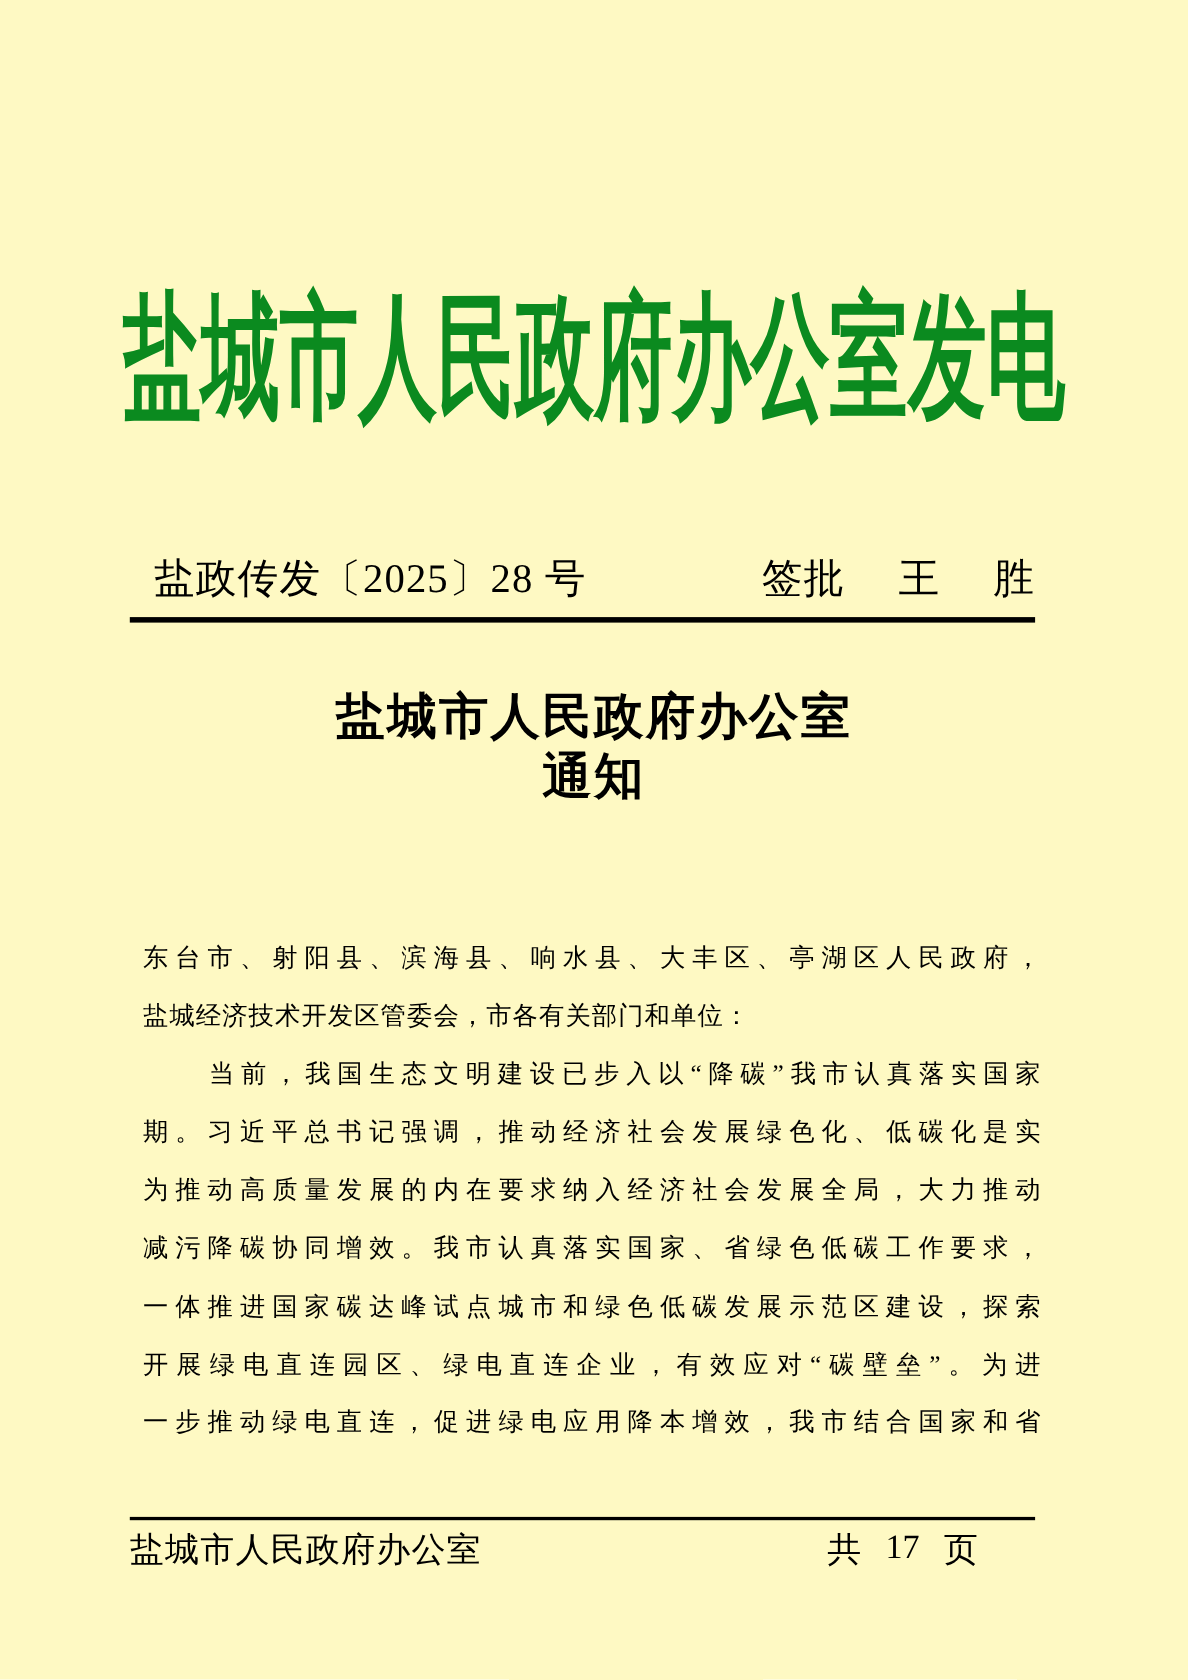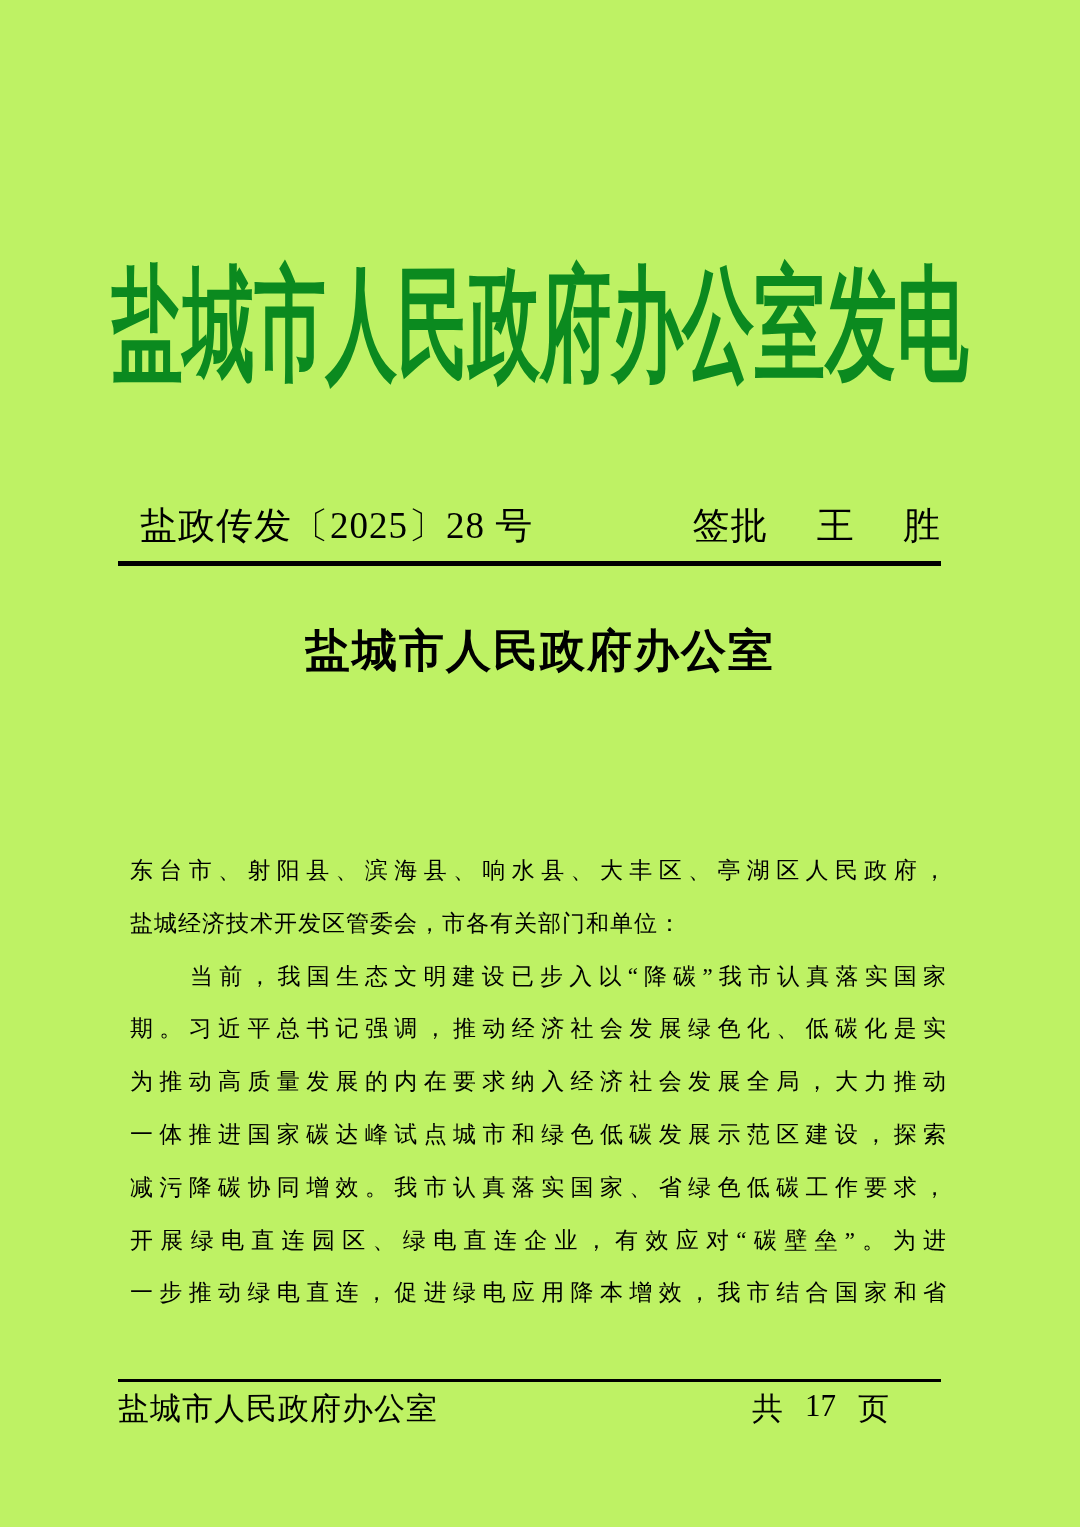--- a/index.html
+++ b/index.html
@@ -12,7 +12,7 @@
     position: relative;
     width: 1080px;
     height: 1527px;
-    background: #bef264;
+    background: #fef9c3;
     overflow: hidden;
   }
   

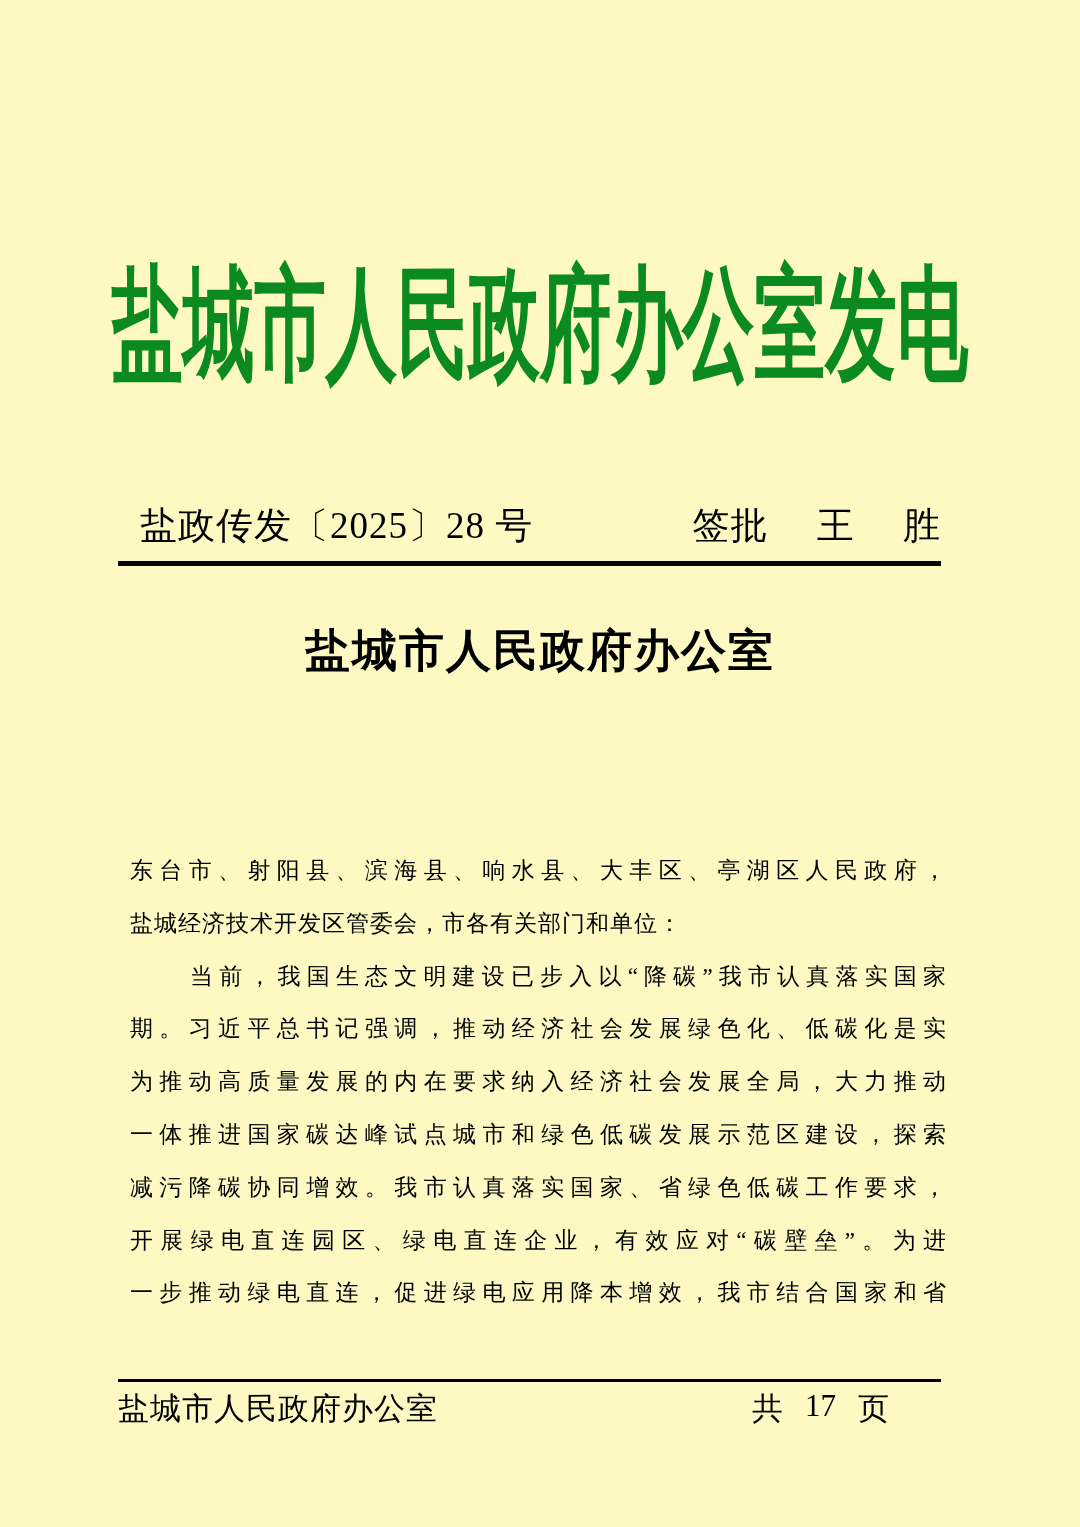--- a/index.html
+++ b/index.html
@@ -135,6 +135,7 @@
 
   <div class="title-block">
     <div class="title-line">盐城市人民政府办公室</div>
+      <div class="title-line">通知</div>
   </div>
 
   <div class="body-block">

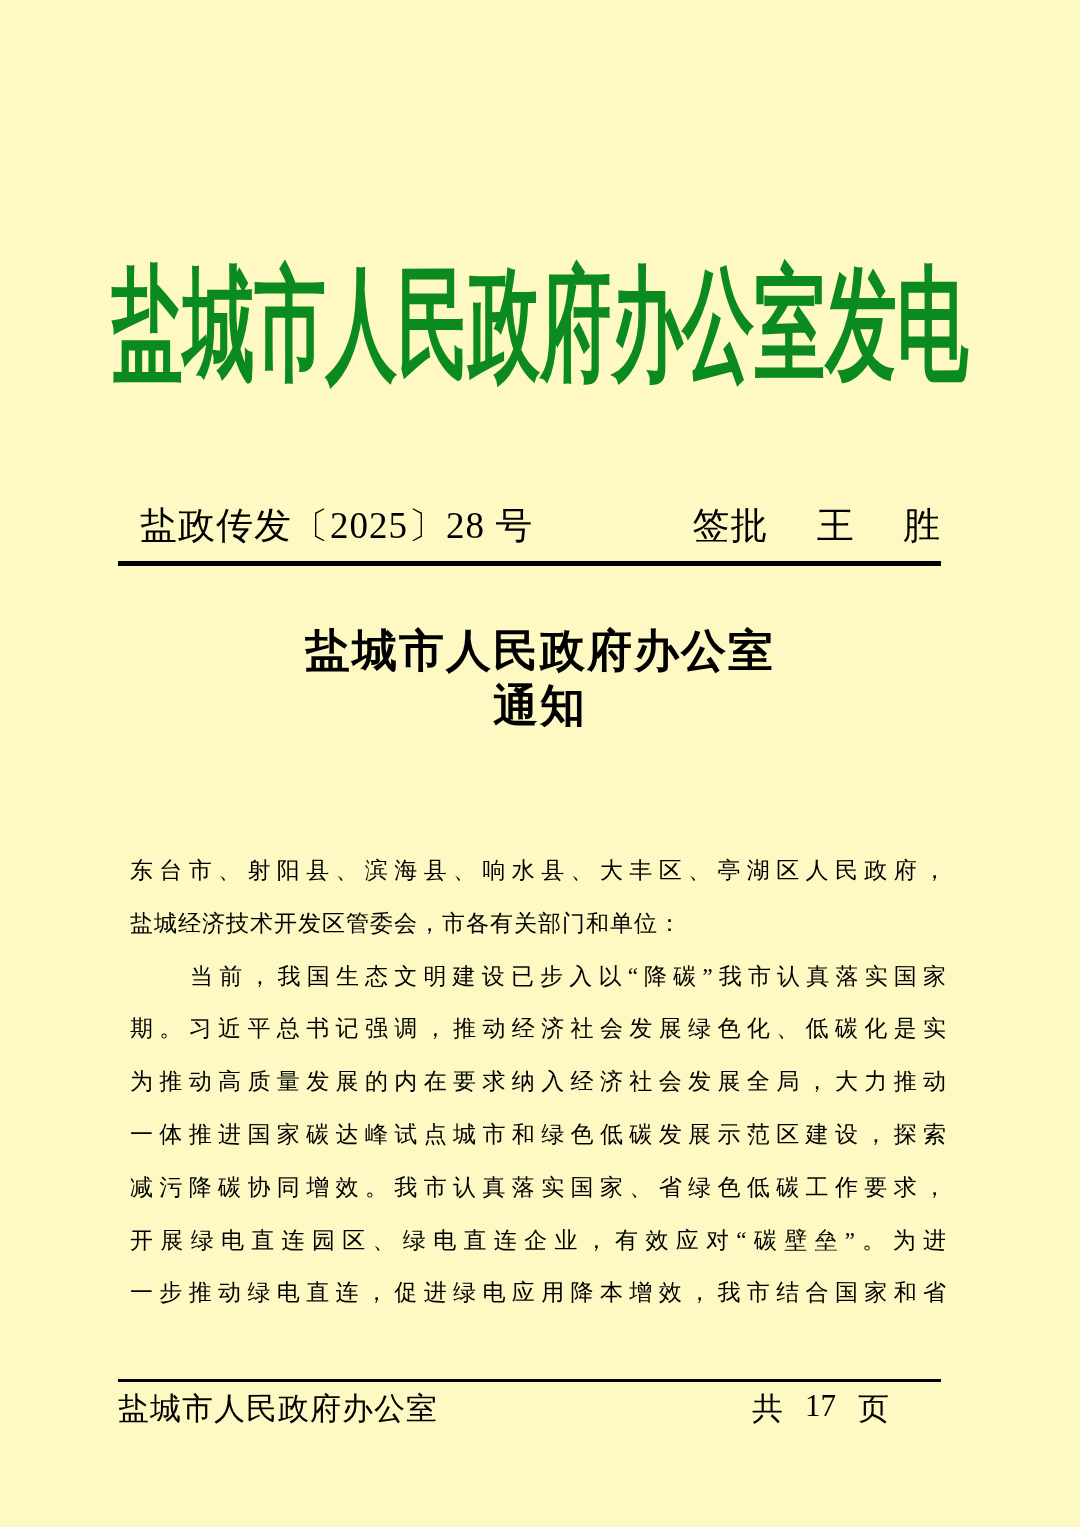--- a/index.html
+++ b/index.html
@@ -144,8 +144,8 @@
       <div class="body-line indent">当前，我国生态文明建设已步入以“降碳”我市认真落实国家</div>
       <div class="body-line">期。习近平总书记强调，推动经济社会发展绿色化、低碳化是实</div>
       <div class="body-line">为推动高质量发展的内在要求纳入经济社会发展全局，大力推动</div>
+      <div class="body-line">减污降碳协同增效。我市认真落实国家、省绿色低碳工作要求，</div>
       <div class="body-line">一体推进国家碳达峰试点城市和绿色低碳发展示范区建设，探索</div>
-      <div class="body-line">减污降碳协同增效。我市认真落实国家、省绿色低碳工作要求，</div>
       <div class="body-line">开展绿电直连园区、绿电直连企业，有效应对“碳壁垒”。为进</div>
       <div class="body-line">一步推动绿电直连，促进绿电应用降本增效，我市结合国家和省</div>
   </div>

